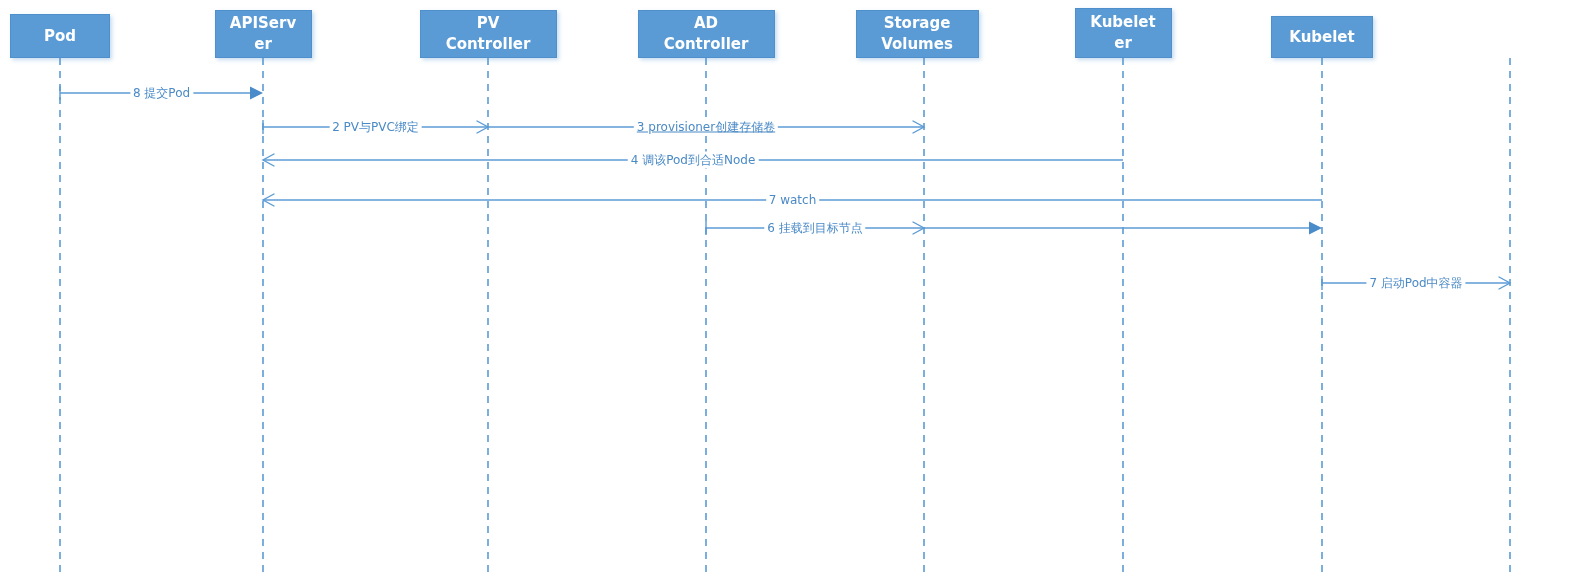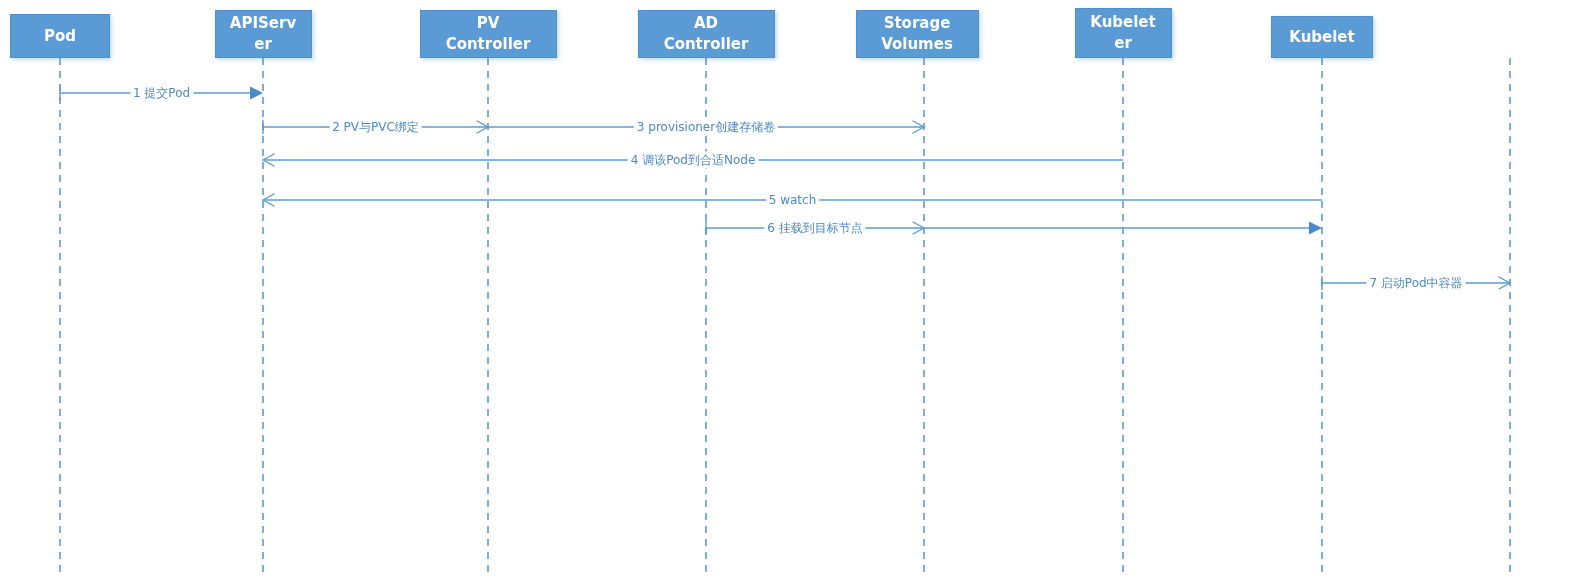--- a/index.html
+++ b/index.html
@@ -132,7 +132,7 @@
       <div class="actor-box" style="left: 1074.5px; top: 8px; width: 97px; height: 50px;">Kubelet
 er</div>
       <div class="actor-box" style="left: 1271px; top: 16px; width: 102px; height: 42px;">Kubelet</div>
-      <div class="msg-label" style="left: 161.5px; top: 93px;">1 提交Pod</div>
+      <div class="msg-label" style="left: 161.5px; top: 93px;">8 提交Pod</div>
       <div class="msg-label" style="left: 375.5px; top: 127px;">2 PV与PVC绑定</div>
       <div class="msg-label" style="left: 706px; top: 127px;">3 provisioner创建存储卷</div>
       <div class="msg-label" style="left: 693px; top: 160px;">4 调该Pod到合适Node</div>

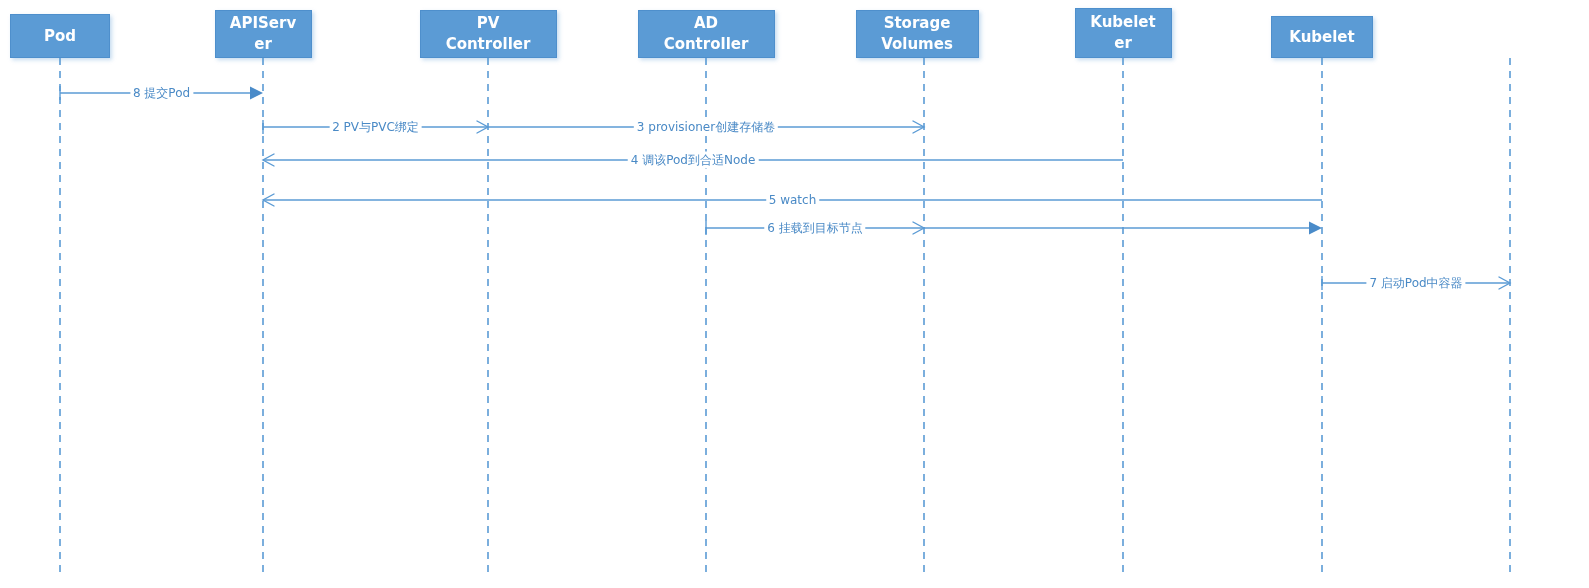--- a/index.html
+++ b/index.html
@@ -134,7 +134,7 @@
       <div class="actor-box" style="left: 1271px; top: 16px; width: 102px; height: 42px;">Kubelet</div>
       <div class="msg-label" style="left: 161.5px; top: 93px;">8 提交Pod</div>
       <div class="msg-label" style="left: 375.5px; top: 127px;">2 PV与PVC绑定</div>
-      <div class="msg-label" style="left: 706px; top: 127px;">3 provisioner创建存储卷</div>
+      <div class="msg-label" style="left: 706px; top: 127px; text-decoration: underline;">3 provisioner创建存储卷</div>
       <div class="msg-label" style="left: 693px; top: 160px;">4 调该Pod到合适Node</div>
       <div class="msg-label" style="left: 792.5px; top: 200px;">5 watch</div>
       <div class="msg-label" style="left: 815px; top: 228px;">6 挂载到目标节点</div>

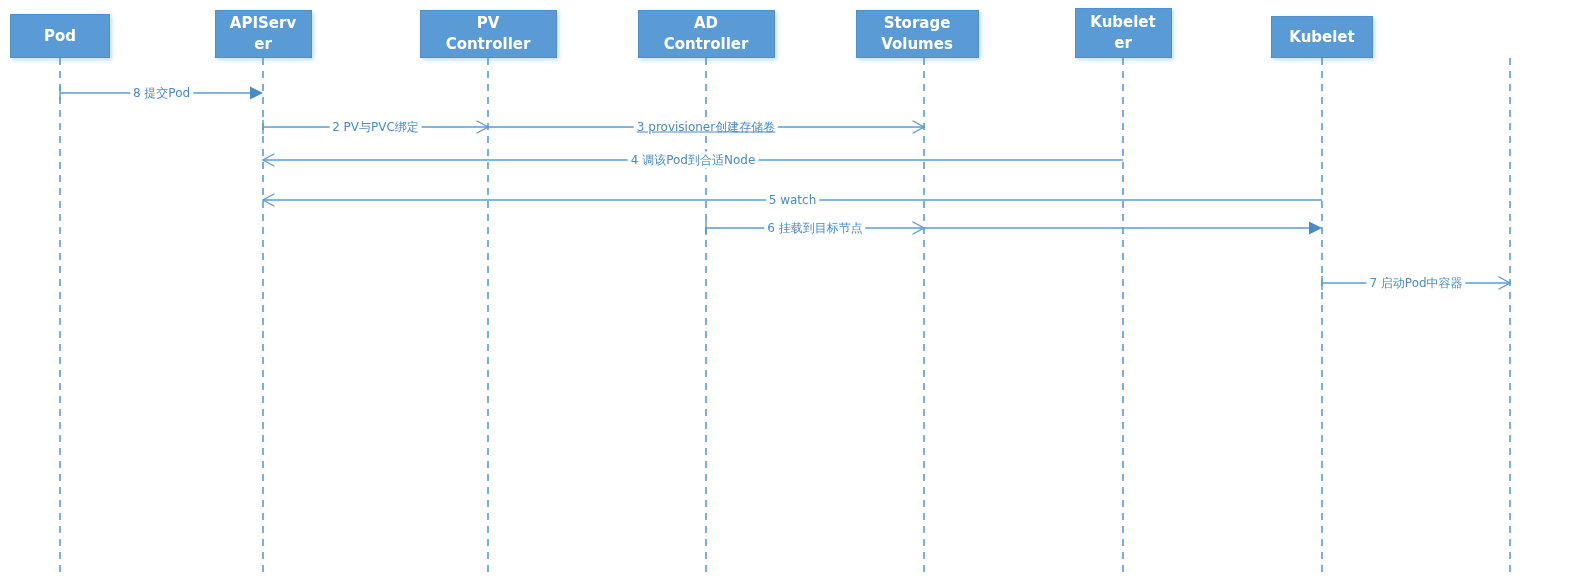--- a/index.html
+++ b/index.html
@@ -136,7 +136,7 @@
       <div class="msg-label" style="left: 375.5px; top: 127px;">2 PV与PVC绑定</div>
       <div class="msg-label" style="left: 706px; top: 127px; text-decoration: underline;">3 provisioner创建存储卷</div>
       <div class="msg-label" style="left: 693px; top: 160px;">4 调该Pod到合适Node</div>
-      <div class="msg-label" style="left: 792.5px; top: 200px;">5 watch</div>
+      <div class="msg-label" style="left: 792.5px; top: 200px;">7 watch</div>
       <div class="msg-label" style="left: 815px; top: 228px;">6 挂载到目标节点</div>
       <div class="msg-label" style="left: 1416px; top: 283px;">7 启动Pod中容器</div>
     </div>

